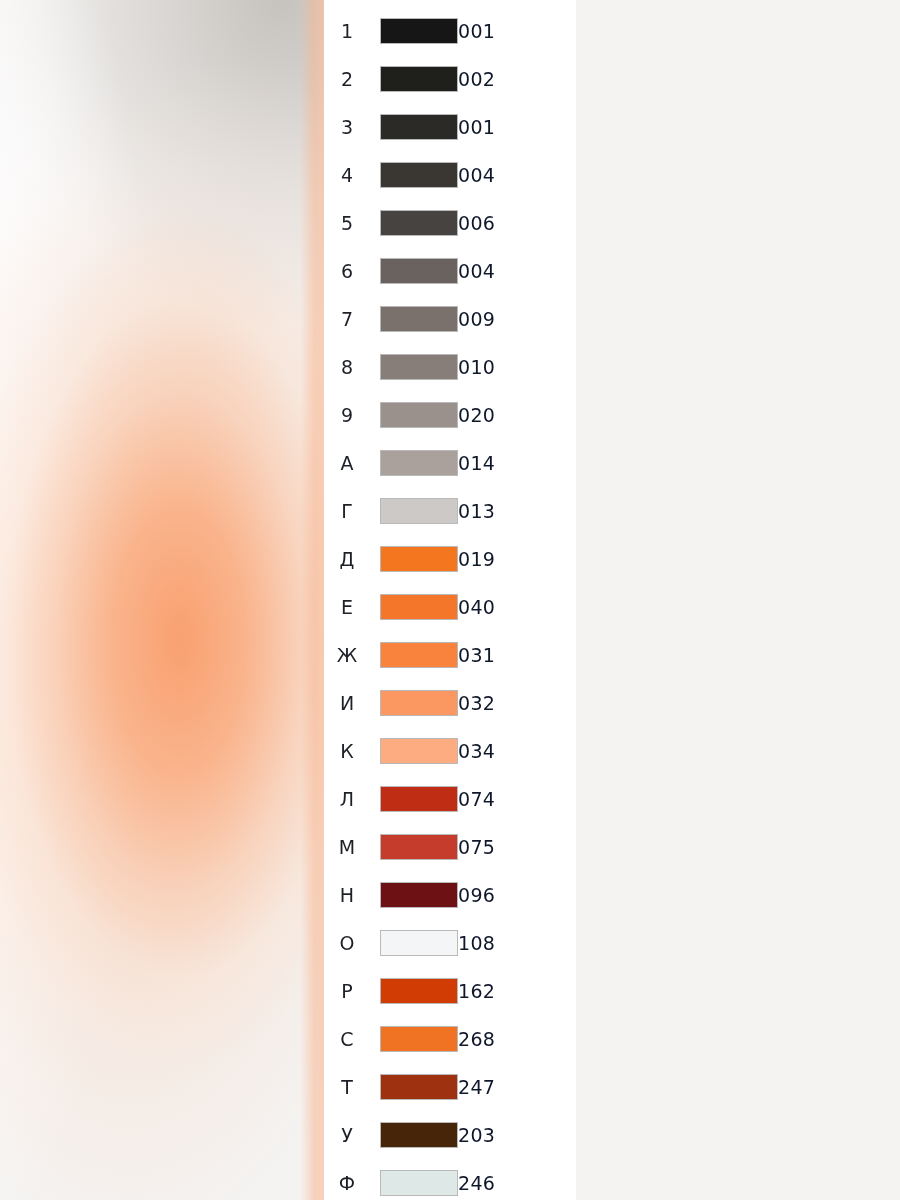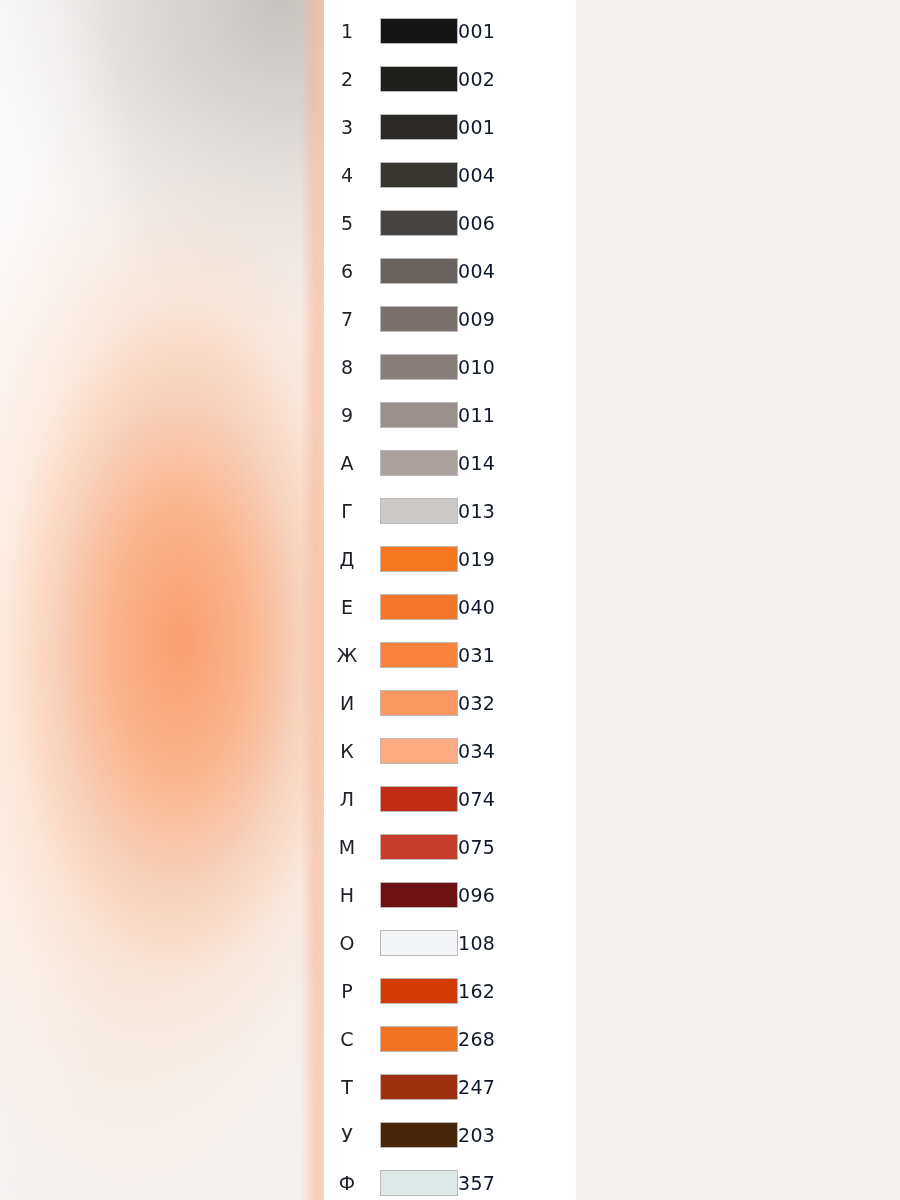--- a/index.html
+++ b/index.html
@@ -234,7 +234,7 @@
       <div class="legend-row" style="top: 391px;">
         <div class="row-key">9</div>
         <div class="row-swatch" style="background-color: rgb(154, 145, 140);"></div>
-        <div class="row-code">011</div>
+        <div class="row-code">020</div>
       </div>
       <div class="legend-row" style="top: 439px;">
         <div class="row-key">А</div>

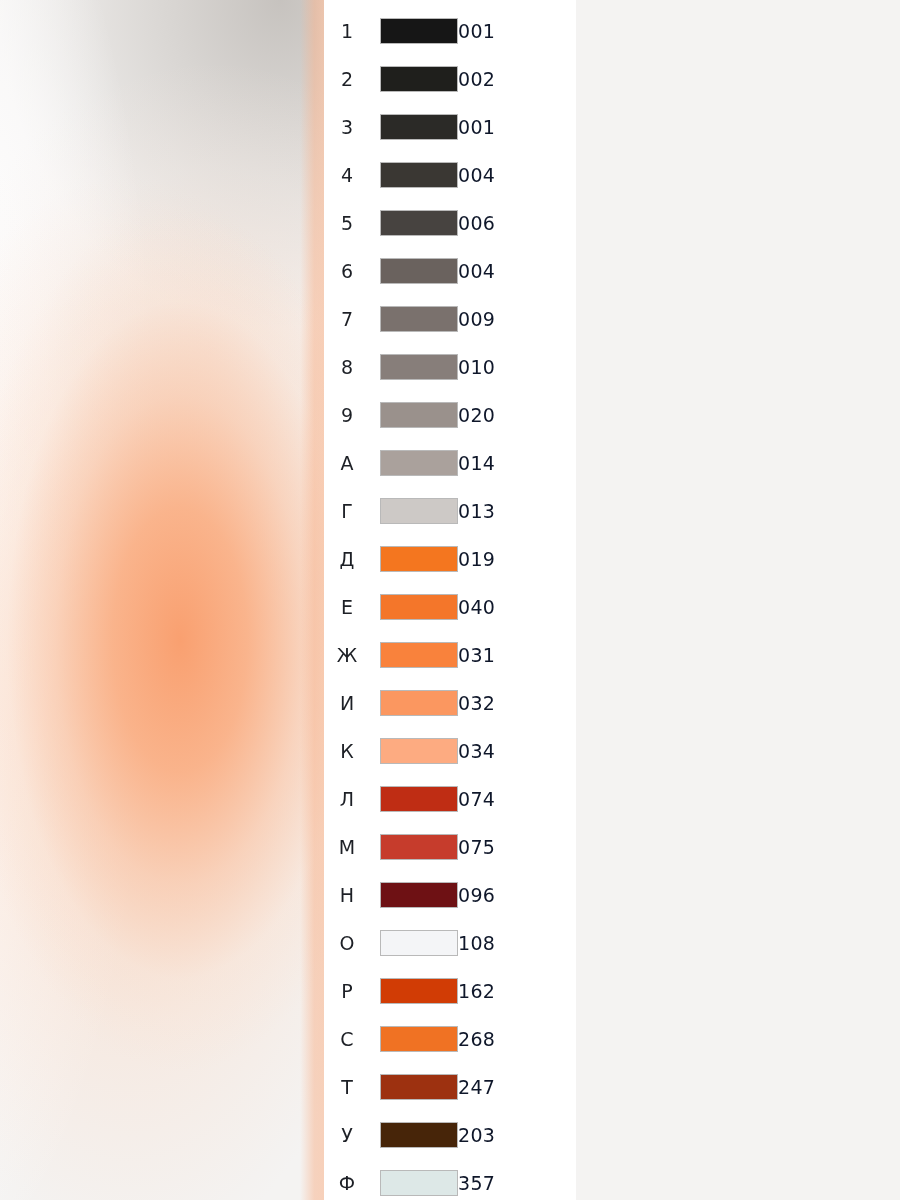--- a/index.html
+++ b/index.html
@@ -314,7 +314,7 @@
       <div class="legend-row" style="top: 1159px;">
         <div class="row-key">Ф</div>
         <div class="row-swatch" style="background-color: rgb(221, 232, 231);"></div>
-        <div class="row-code">357</div>
+        <div class="row-code">246</div>
       </div>
     </div>
 

